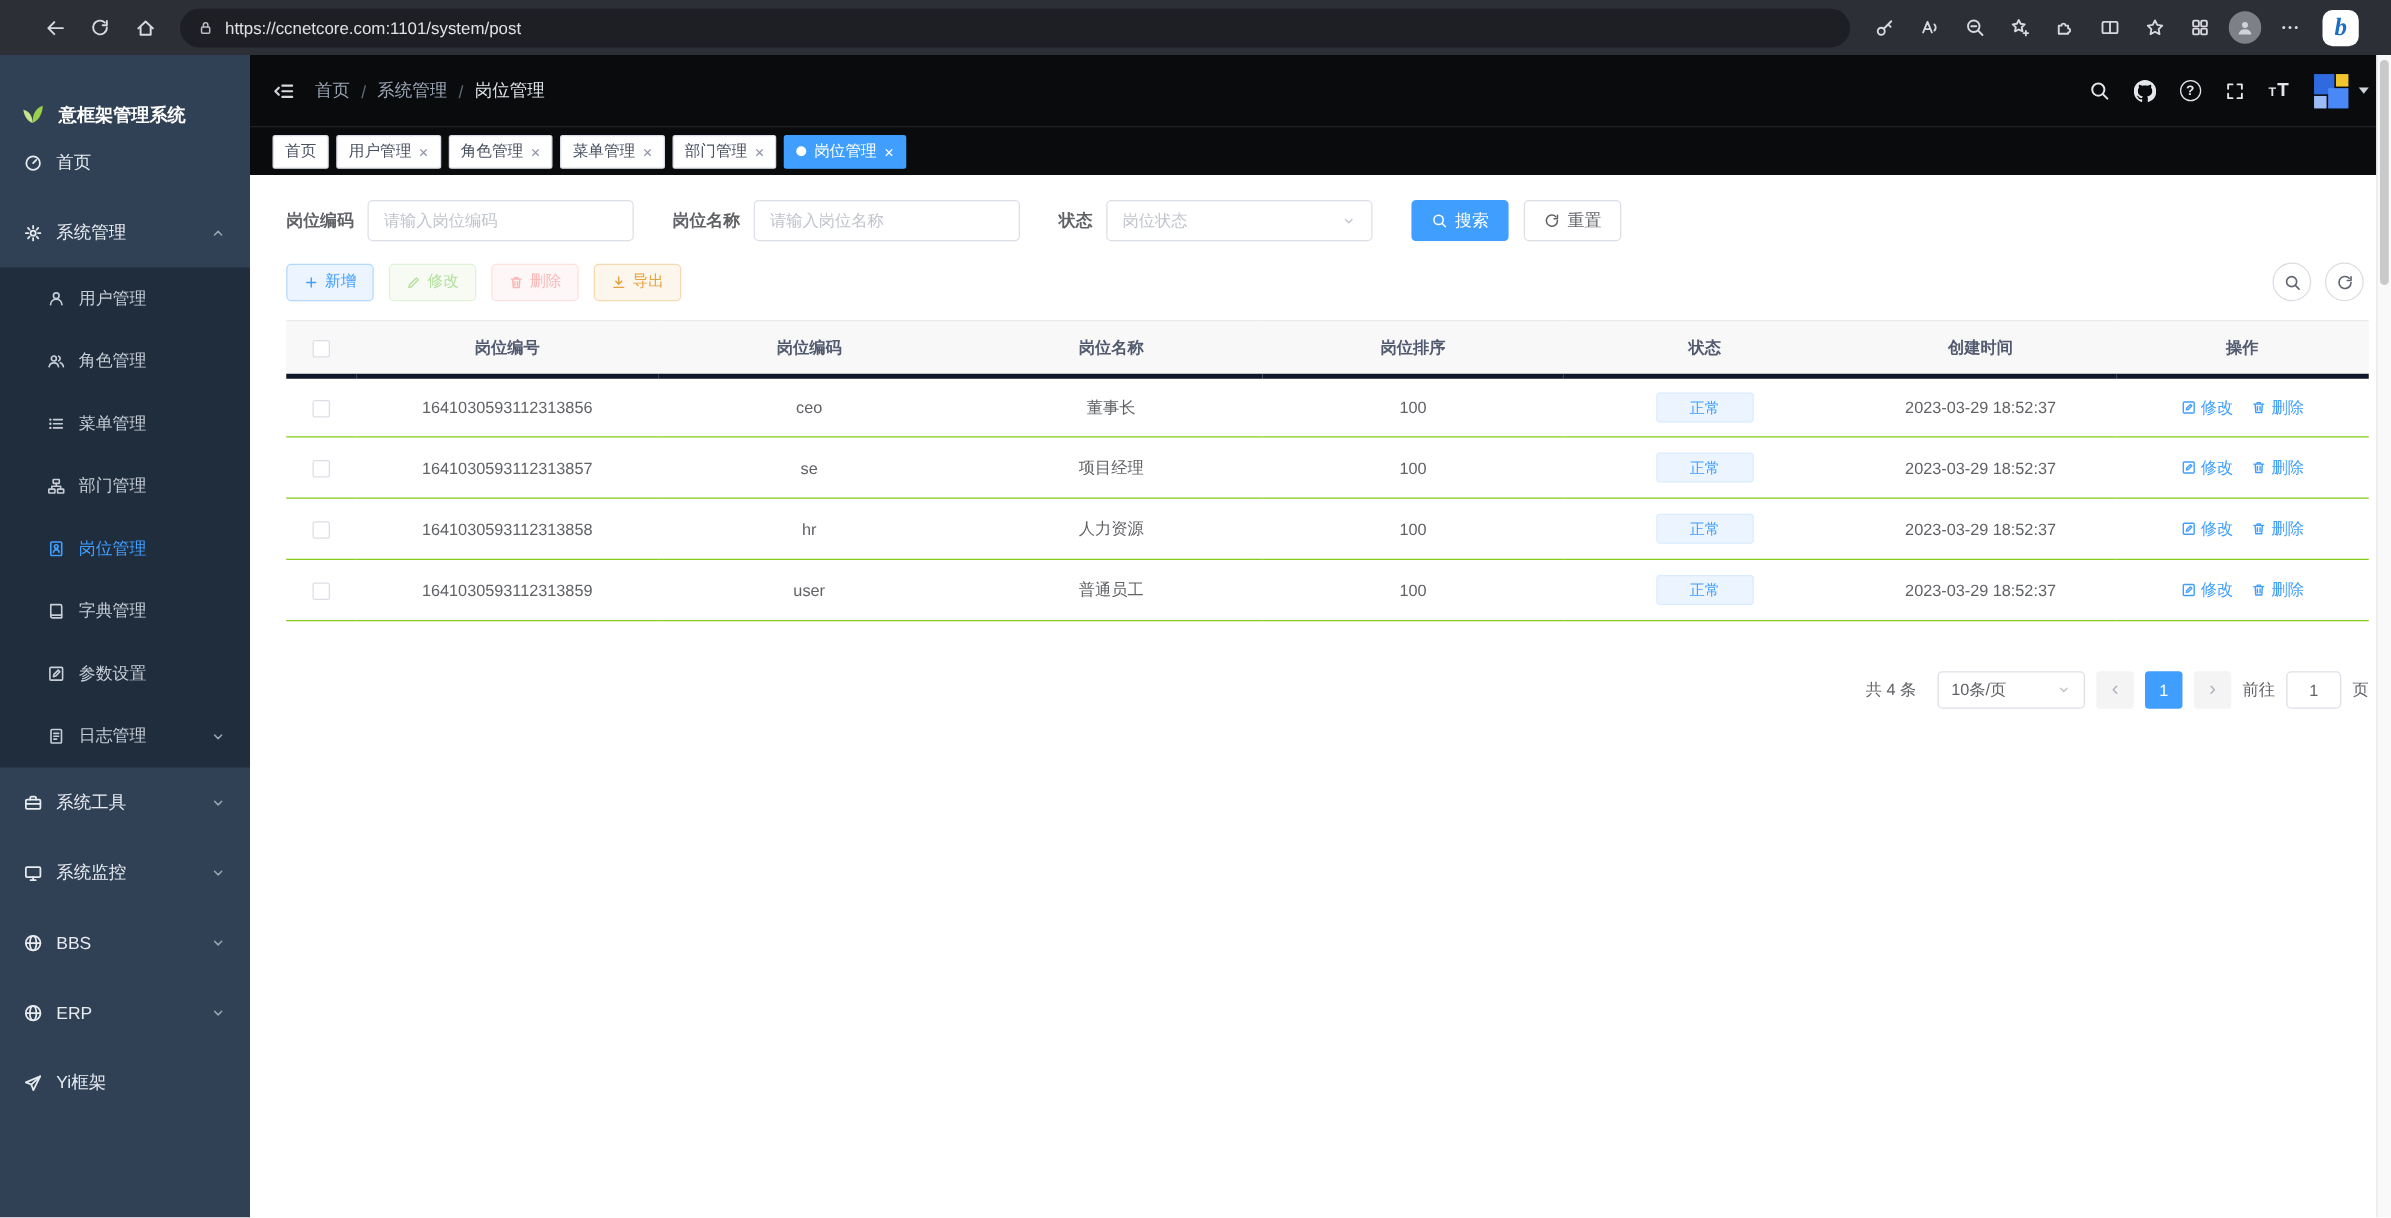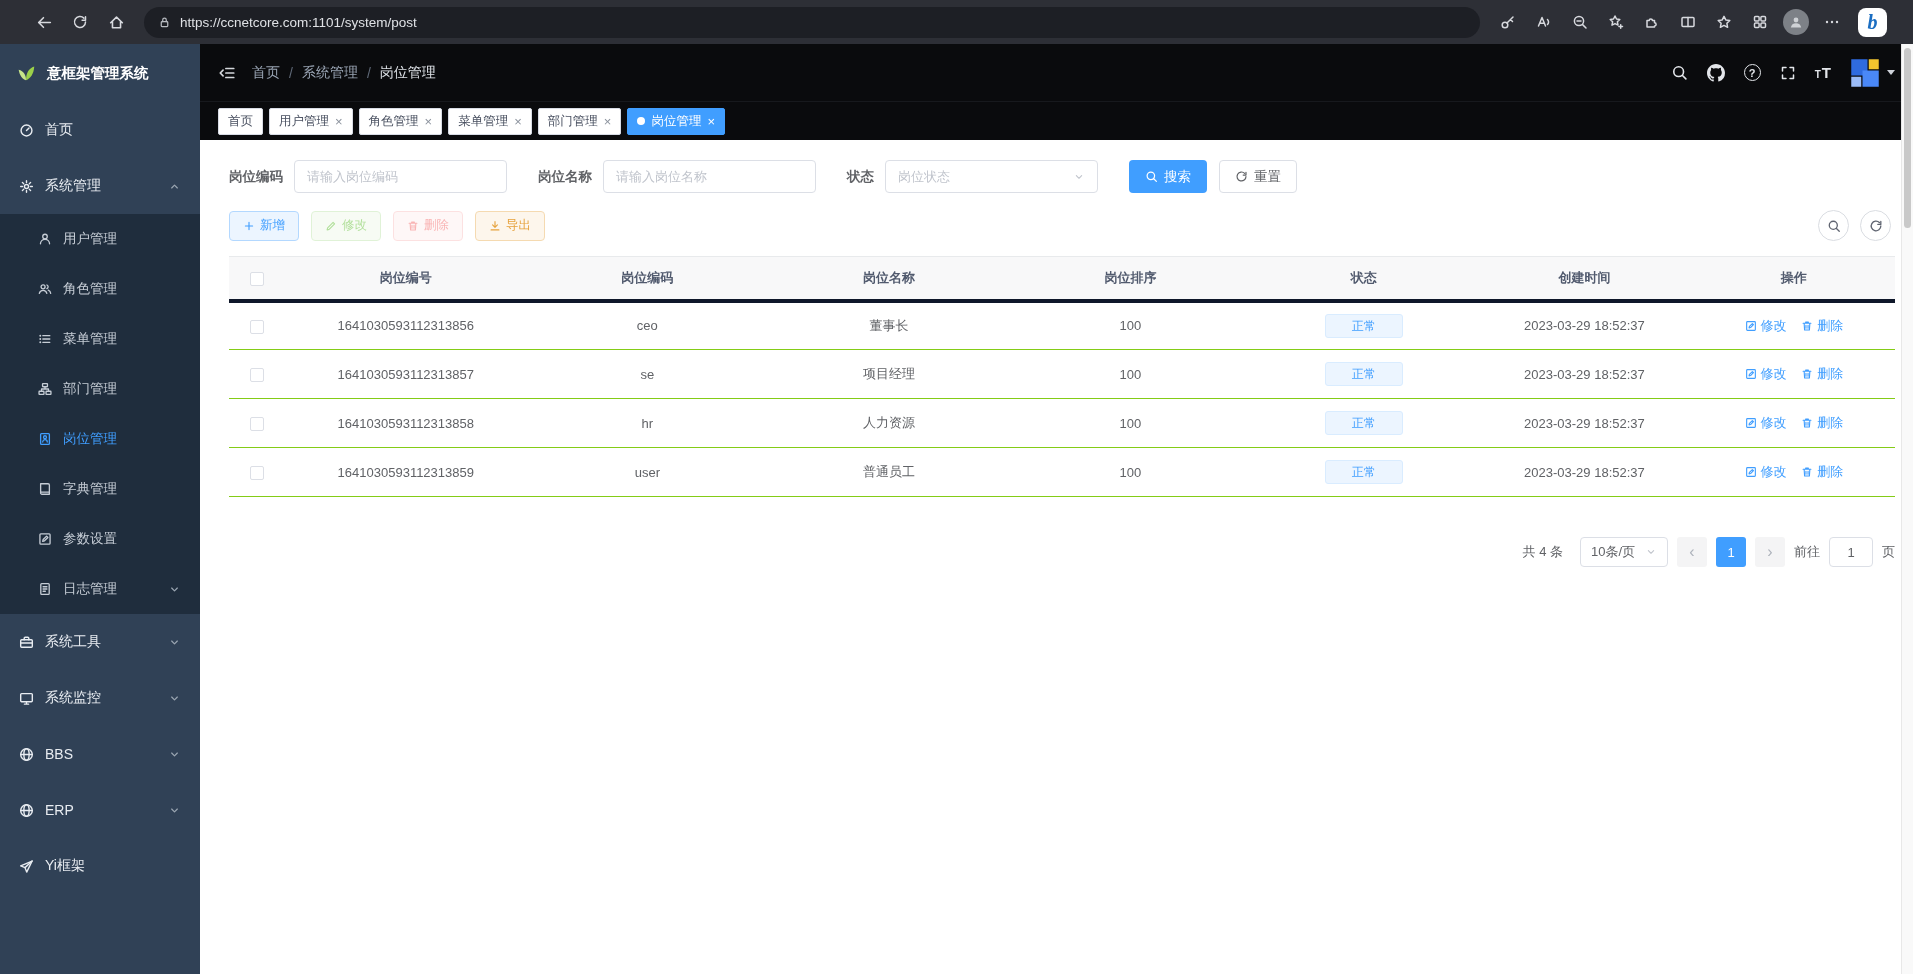--- a/index.html
+++ b/index.html
@@ -21,7 +21,7 @@
 
 .app{flex:1;display:flex;min-height:0}
 .sidebar{width:200px;background:#304156;flex-shrink:0;overflow:hidden}
-.logo-row{height:58px;display:flex;align-items:center;gap:10px;padding:16px 15px;cursor:pointer}
+.logo-row{height:58px;display:flex;align-items:flex-end;gap:10px;padding:0 15px;cursor:pointer}
 .logo-title{color:#fff;font-size:14.5px;font-weight:bold;white-space:nowrap}
 .mi{height:56px;display:flex;align-items:center;gap:11px;padding:0 19px;color:#e8ecf1;font-size:14px;cursor:pointer}
 .mi .micon{flex-shrink:0;display:flex}

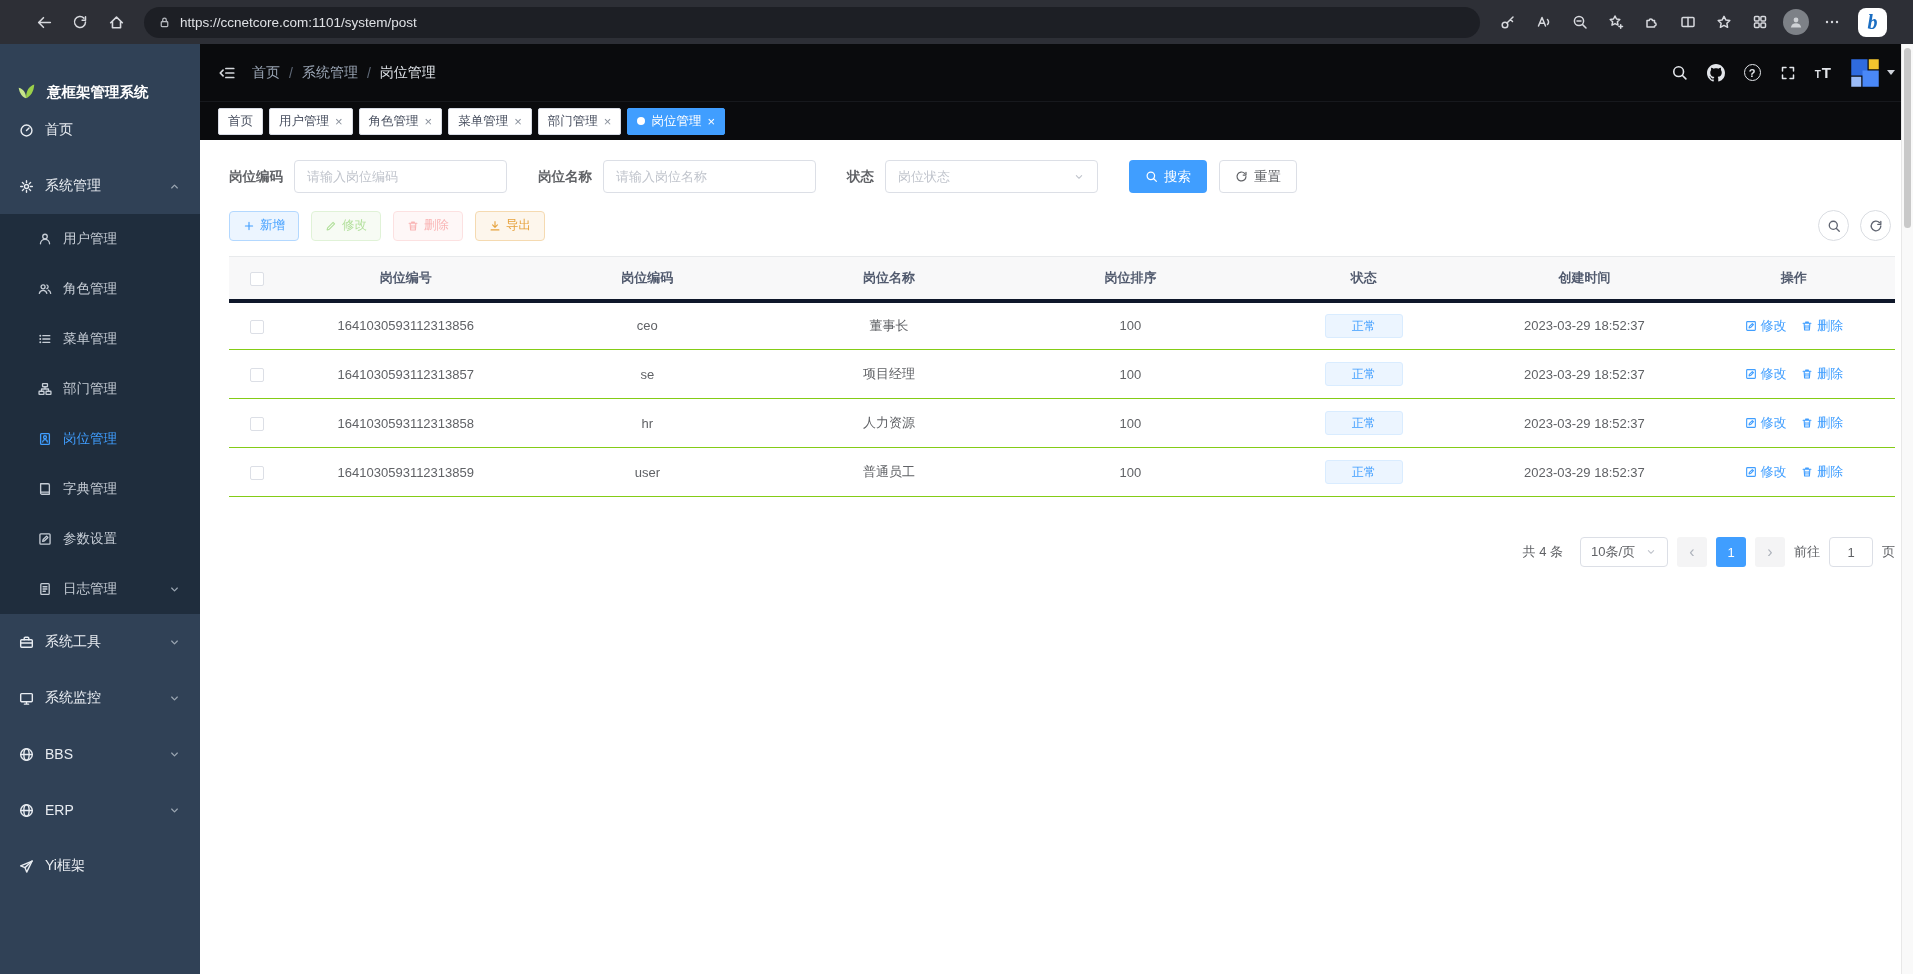--- a/index.html
+++ b/index.html
@@ -86,7 +86,7 @@
 
 .pager{display:flex;align-items:center;justify-content:flex-end;margin-top:40px;font-size:13px;color:#606266;gap:9px}
 .ptotal{margin-right:8px}
-.psize{width:88px;height:30px;border:1px solid #dcdfe6;border-radius:4px;display:flex;align-items:center;justify-content:space-between;padding:0 10px;color:#606266;cursor:pointer;background:#fff}
+.psize{width:118px;height:30px;border:1px solid #dcdfe6;border-radius:4px;display:flex;align-items:center;justify-content:space-between;padding:0 10px;color:#606266;cursor:pointer;background:#fff}
 .pbtn{min-width:30px;height:30px;border-radius:3px;background:#f4f4f5;display:flex;align-items:center;justify-content:center;color:#aeb3bc;font-size:16px;cursor:pointer}
 .pcur{background:#409eff;color:#fff;font-size:13px}
 .goto-input{width:44px;height:30px;border:1px solid #dcdfe6;border-radius:4px;text-align:center;font-size:13px;color:#606266;font-family:inherit;background:#fff}

